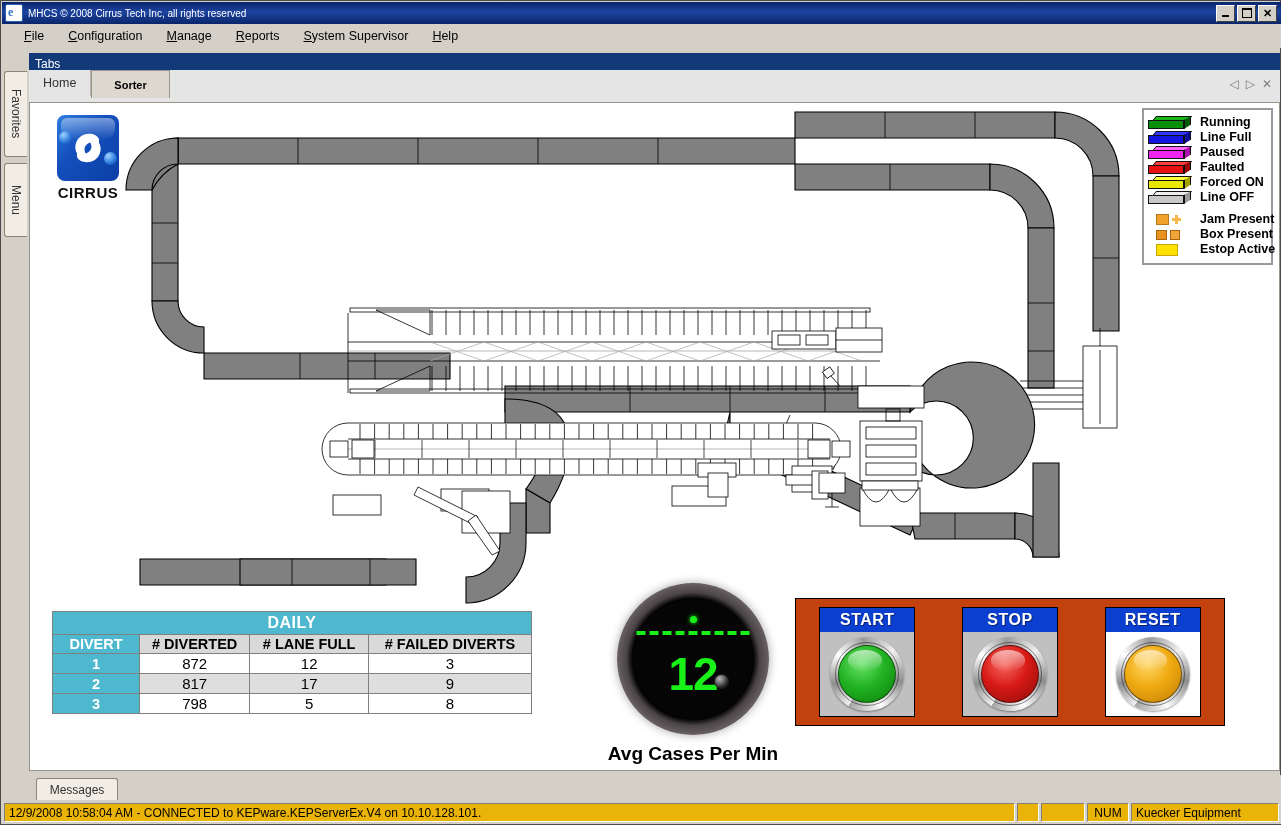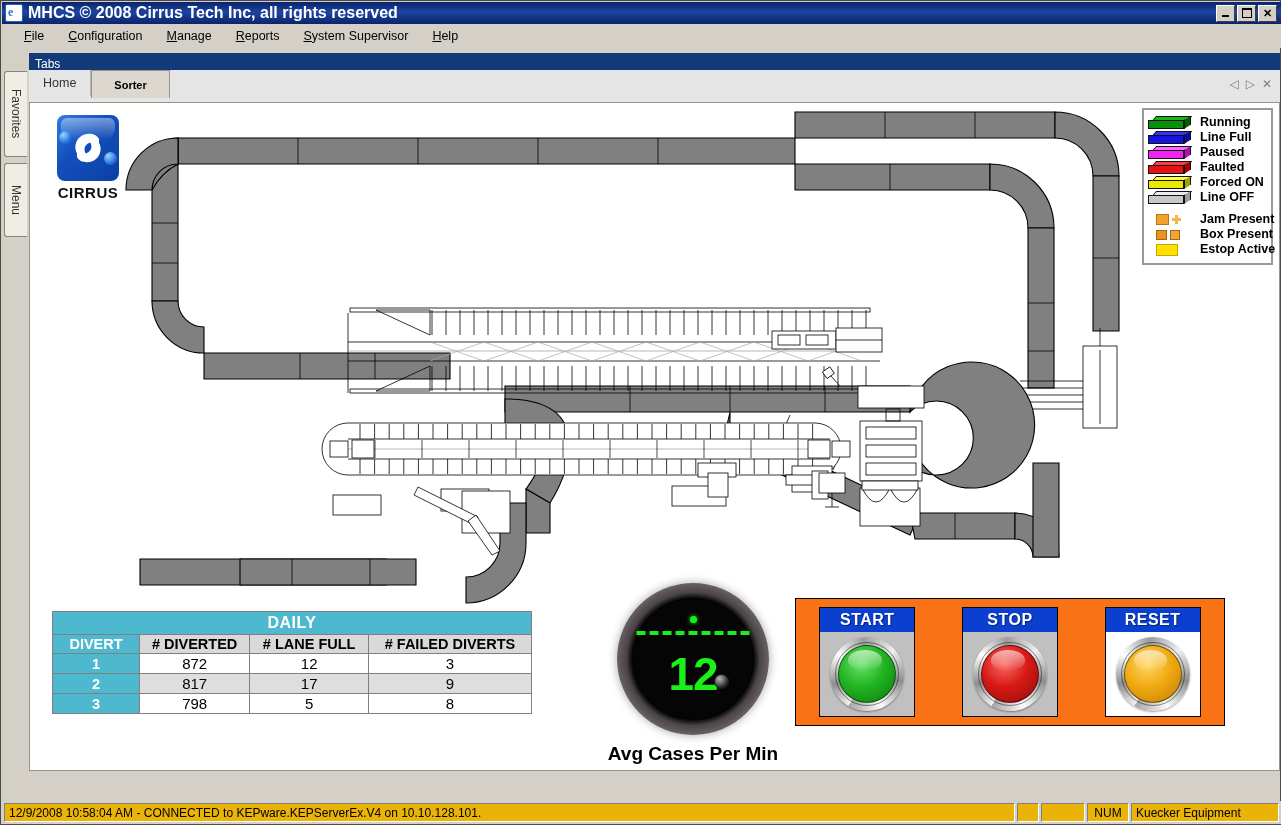--- a/index.html
+++ b/index.html
@@ -21,7 +21,7 @@
     background:#fff;border:1px solid #2b5fb0;border-radius:2px;position:relative;flex:0 0 auto;}
   .title-icon .sw{position:absolute;left:2px;top:1px;font-size:12px;
     color:#2f6fc4;font-weight:bold;font-family:"Liberation Serif",serif;line-height:13px;}
-  .title-text{color:#fff;font-weight:bold;font-size:16px;letter-spacing:0px;white-space:nowrap;}
+  .title-text{color:#fff;font-weight:normal;font-size:10px;letter-spacing:0px;white-space:nowrap;}
   .wbtns{margin-left:auto;display:flex;gap:2px;padding-right:4px;}
   .wbtn{width:17px;height:15px;background:#d4d0c8;
         border:1px solid #fff;border-right-color:#404040;border-bottom-color:#404040;

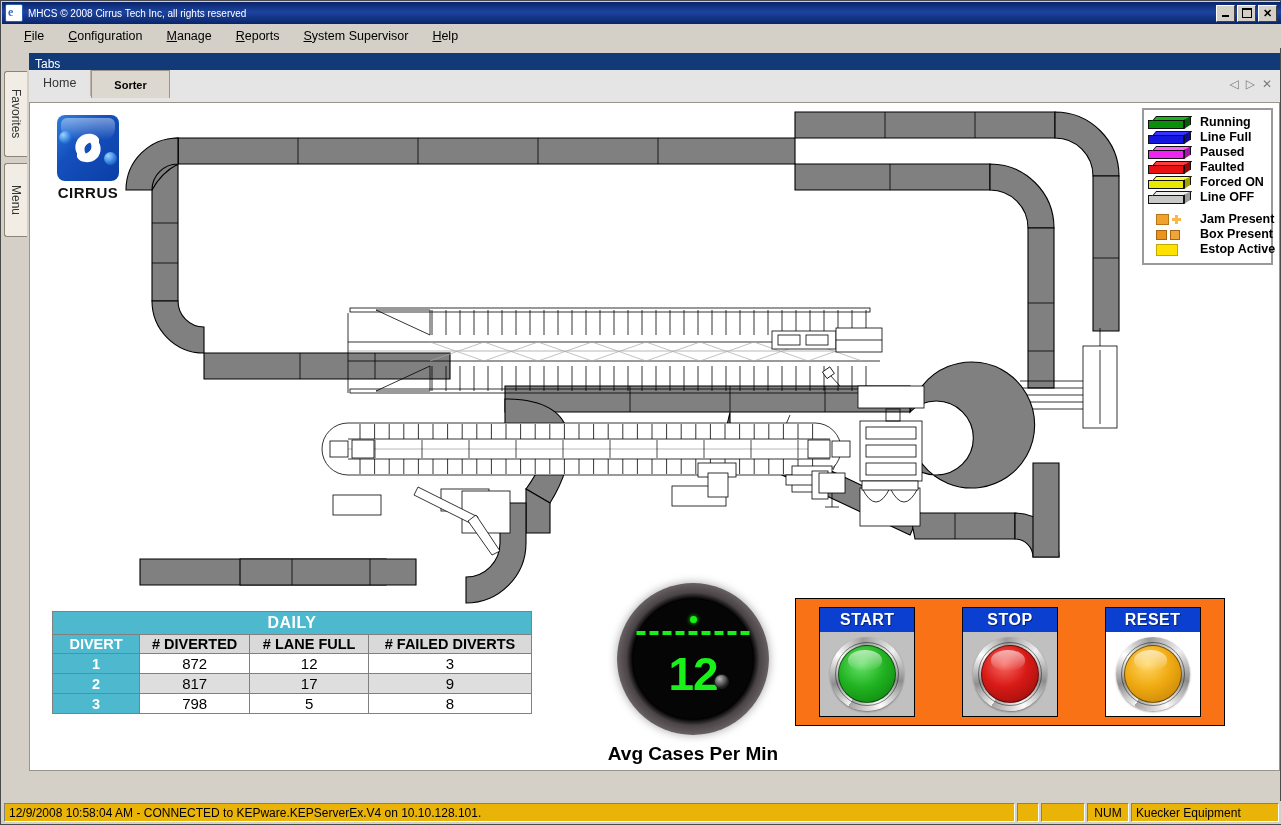--- a/index.html
+++ b/index.html
@@ -142,7 +142,7 @@
 
   
   .btnpanel{position:absolute;left:765px;top:495px;width:430px;height:128px;
-    background:#f97316;border:1px solid #000;box-sizing:border-box;display:flex;
+    background:#c2410c;border:1px solid #000;box-sizing:border-box;display:flex;
     align-items:center;justify-content:space-around;}
   .pbtn{width:96px;height:110px;border:1px solid #000;box-sizing:border-box;background:#c0c0c0;
     display:flex;flex-direction:column;}

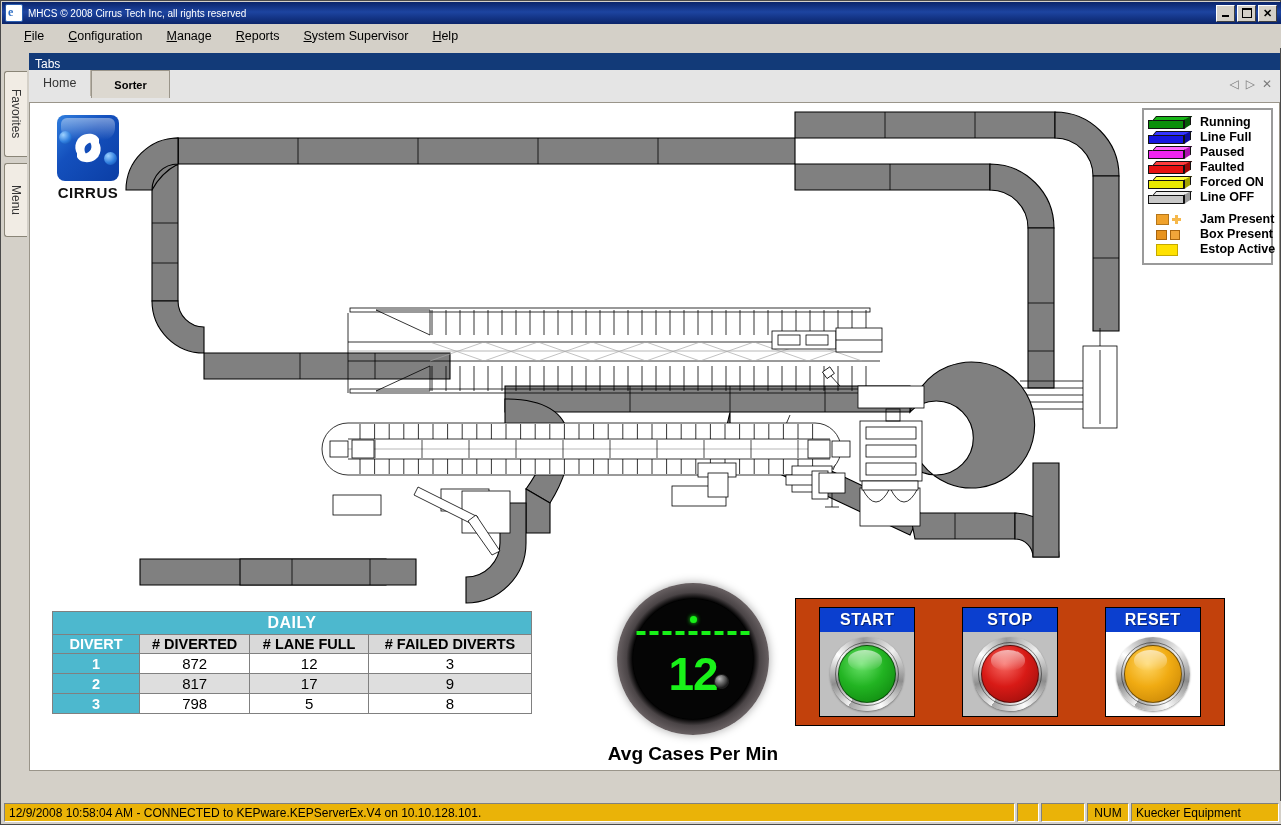--- a/index.html
+++ b/index.html
@@ -741,6 +741,9 @@
 
   </div>
 
+  <div class="msgstrip">
+    <div class="msgtab">Messages</div>
+  </div>
 
   <div class="statusbar">
     <div class="sb sb-main">12/9/2008 10:58:04 AM - CONNECTED to KEPware.KEPServerEx.V4 on 10.10.128.101.</div>

